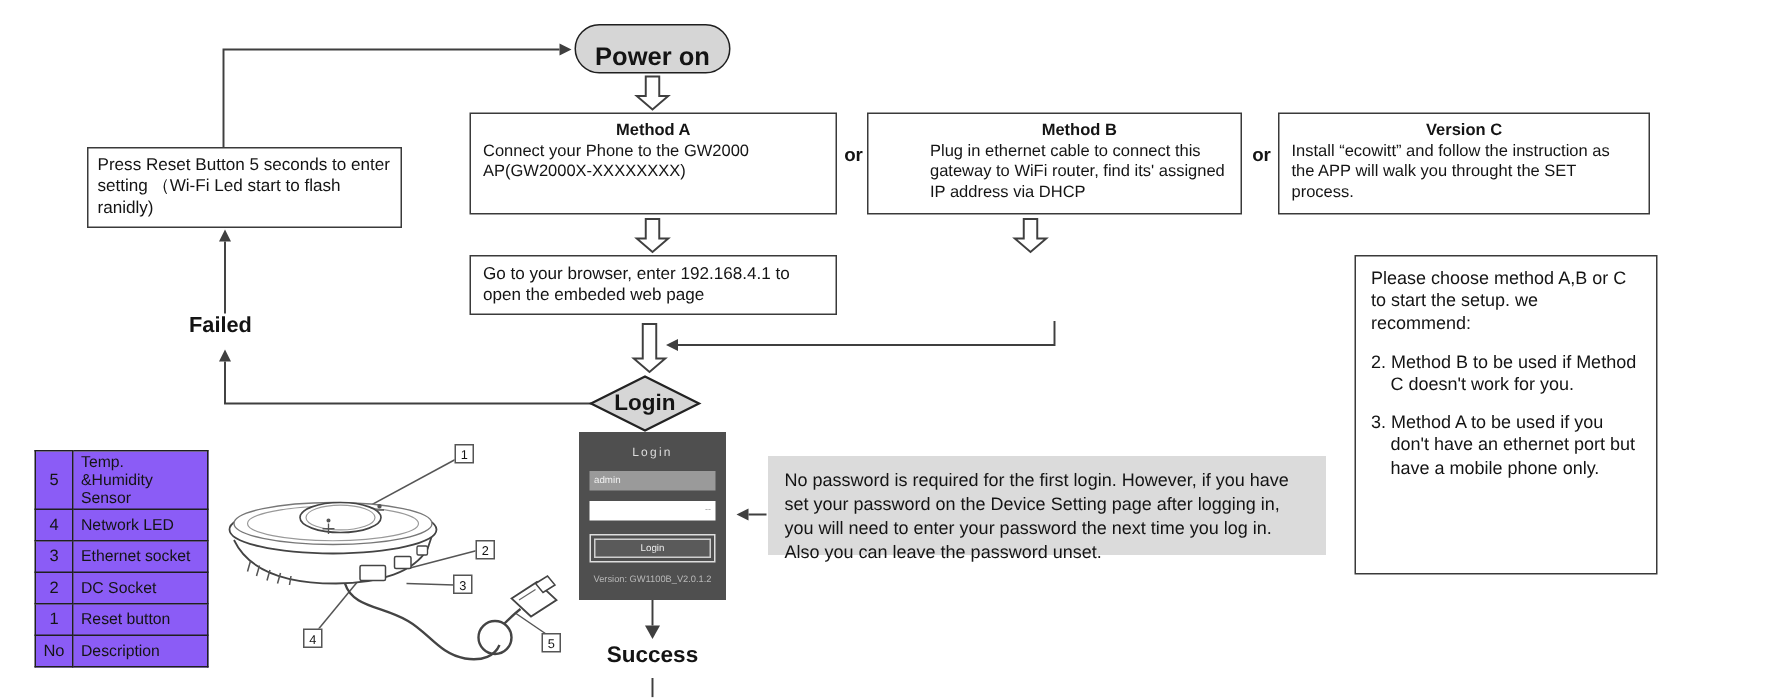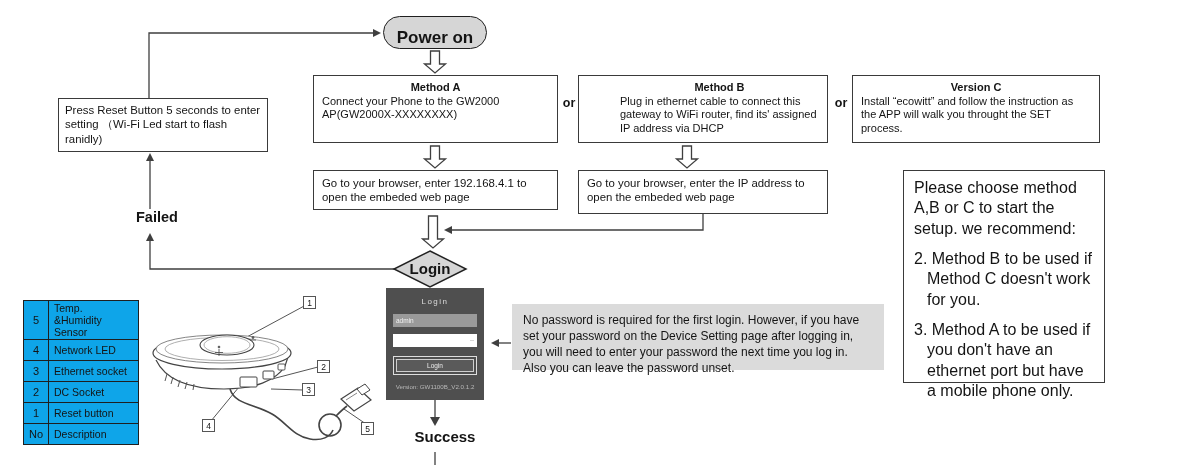--- a/index.html
+++ b/index.html
@@ -153,9 +153,6 @@
   <div class="abs box" style="left:313px; top:170px; width:245px; height:40px;">
     <div class="plain-body">Go to your browser, enter 192.168.4.1 to open the embeded web page</div>
   </div>
-  <div class="abs box" style="left:578px; top:170px; width:250px; height:44px;">
-    <div class="plain-body">Go to your browser, enter the IP address to open the embeded web page</div>
-  </div>
 
   <div class="abs box rec" style="left:903px; top:170px; width:202px; height:213px;">
     <div>Please choose method A,B or C to start the setup. we recommend:</div>

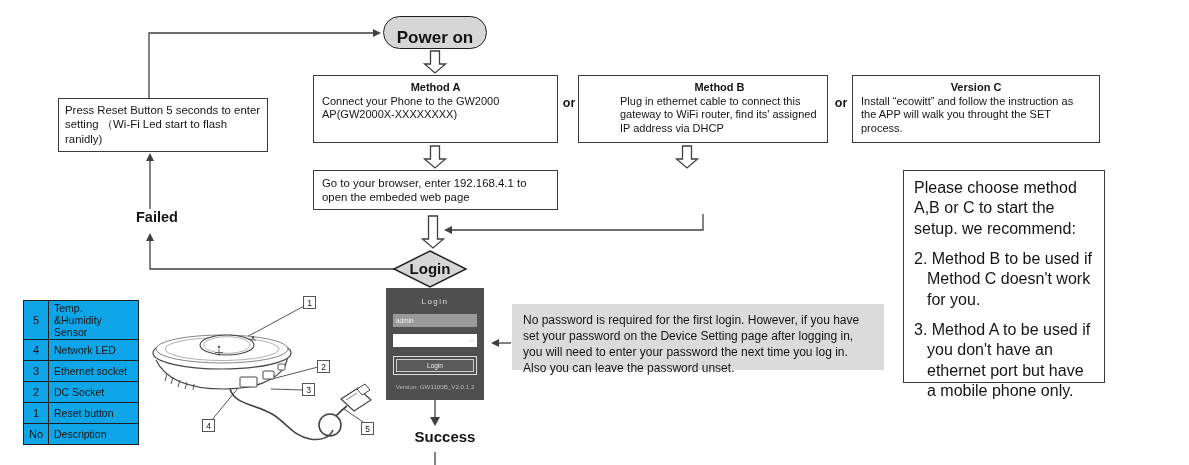--- a/index.html
+++ b/index.html
@@ -16,7 +16,7 @@
   .bold-label { font-weight:bold;margin-left:10px; }
   .or-label { font-weight:bold; font-size:12.5px; }
   .note { background:#dbdbdb; font-size:12px; line-height:1.33; padding:9px 11px; }
-  .rec { padding:7px 10px; font-size:16px; line-height:1.27; }
+  .rec { padding:7px 10px; font-size:12px; line-height:1.27; }
   .rec-item { margin-top:10px; padding-left:13px; text-indent:-13px; }
   .diamond-label { font-weight:bold; font-size:15px; text-align:center; }
   table.parts { border-collapse:collapse; font-size:10.5px; }

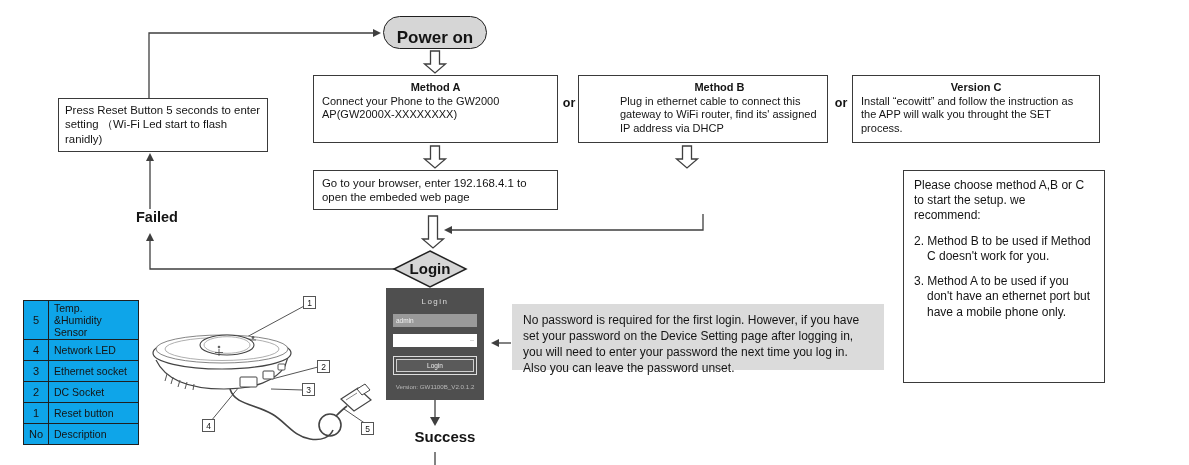--- a/index.html
+++ b/index.html
@@ -13,7 +13,7 @@
   .plain-body { font-size:11.4px; line-height:1.25; padding:5px 8px; }
   .pill { background:#d6d6d6; border:1.7px solid #1f1f1f; border-radius:17px;
           display:flex; align-items:flex-end; justify-content:center; font-weight:bold; font-size:17px; }
-  .bold-label { font-weight:bold;margin-left:10px; }
+  .bold-label { font-weight:bold; }
   .or-label { font-weight:bold; font-size:12.5px; }
   .note { background:#dbdbdb; font-size:12px; line-height:1.33; padding:9px 11px; }
   .rec { padding:7px 10px; font-size:12px; line-height:1.27; }

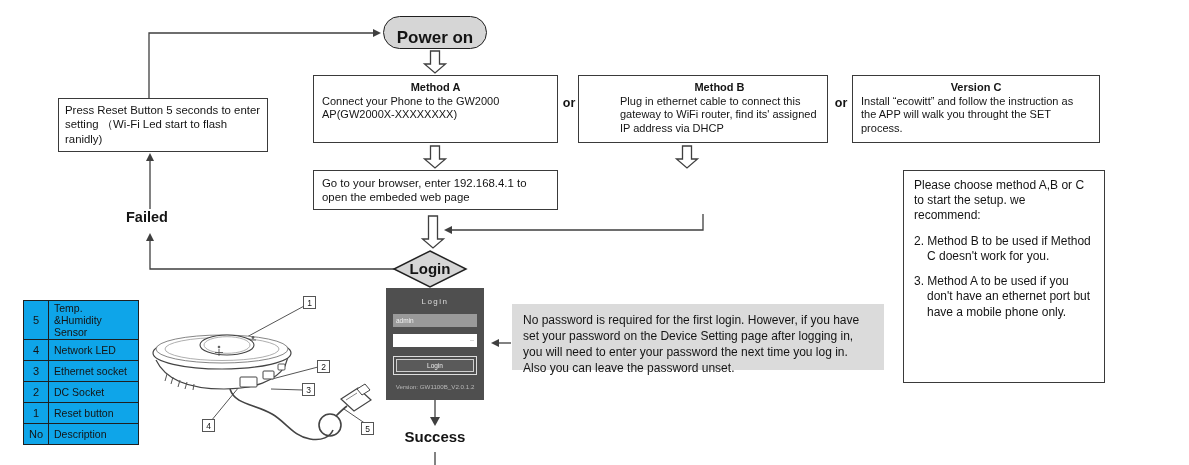--- a/index.html
+++ b/index.html
@@ -20,7 +20,7 @@
   .rec-item { margin-top:10px; padding-left:13px; text-indent:-13px; }
   .diamond-label { font-weight:bold; font-size:15px; text-align:center; }
   table.parts { border-collapse:collapse; font-size:10.5px; }
-  table.parts td { border:1.2px solid #1f1f1f; padding:1px 5px; background:#0ea5e9; vertical-align:middle; }
+  table.parts td { border:1.2px solid #1f1f1f; padding:1px 5px; background:#8b5cf6; vertical-align:middle; }
   table.parts td.num { width:20px; text-align:center; font-size:11px; padding:1px 2px; }
   table.parts tr.tall td { height:28px; }
   table.parts tr td { height:18px; }

